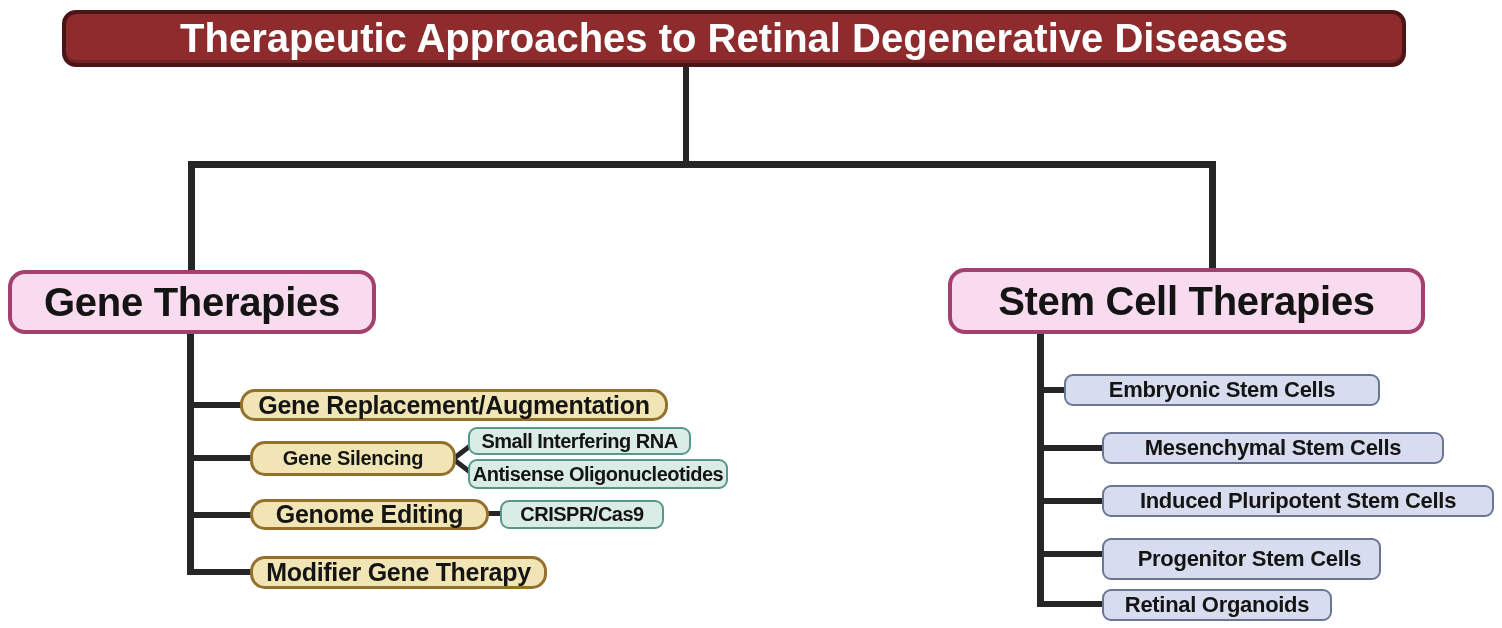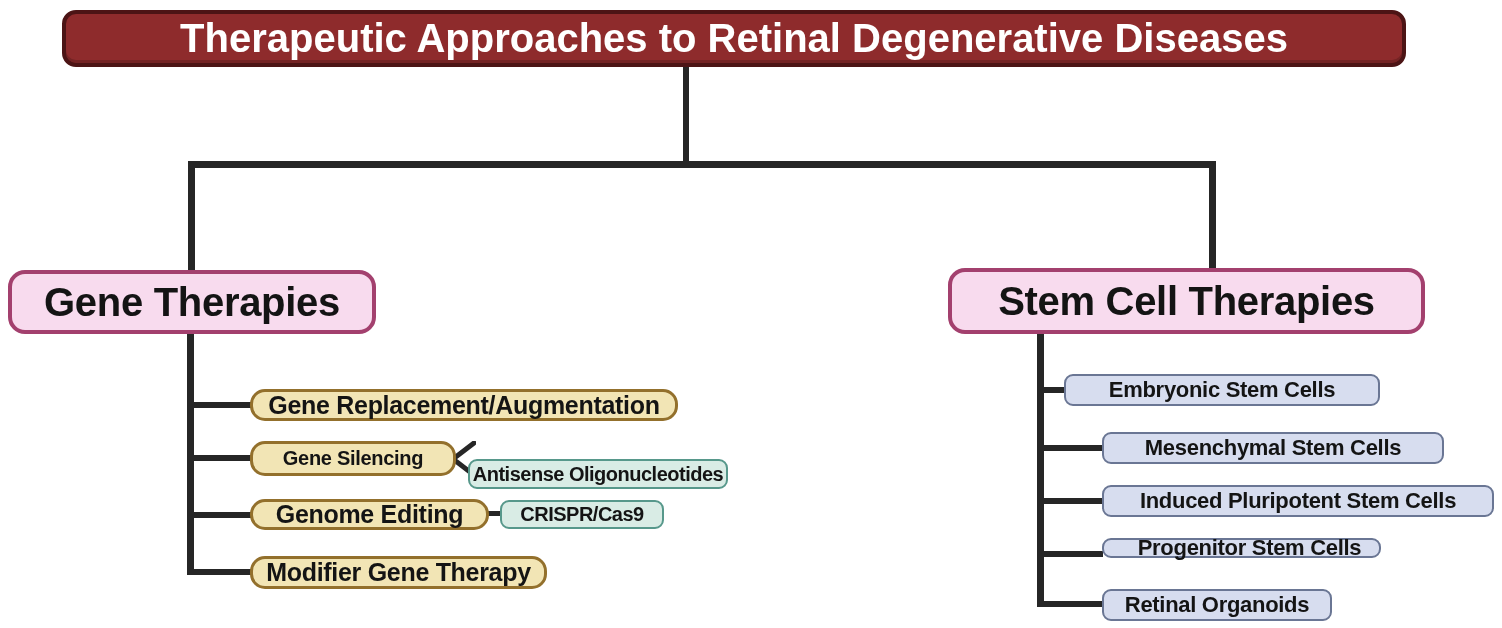--- a/index.html
+++ b/index.html
@@ -65,7 +65,7 @@
   <div class="node category" style="left:8px;top:270px;width:368px;height:64px;">Gene Therapies</div>
   <div class="node category" style="left:948px;top:268px;width:477px;height:66px;">Stem Cell Therapies</div>
 
-  <div class="node tan" style="left:250px;top:389px;width:428px;height:32px;">Gene Replacement/Augmentation</div>
+  <div class="node tan" style="left:240px;top:389px;width:428px;height:32px;">Gene Replacement/Augmentation</div>
   <div class="node tan" style="left:250px;top:441px;width:206px;height:35px;font-size:20px;">Gene Silencing</div>
   <div class="node tan" style="left:250px;top:556px;width:297px;height:33px;">Modifier Gene Therapy</div>
   <div class="node tan" style="left:250px;top:499px;width:239px;height:31px;">Genome Editing</div>

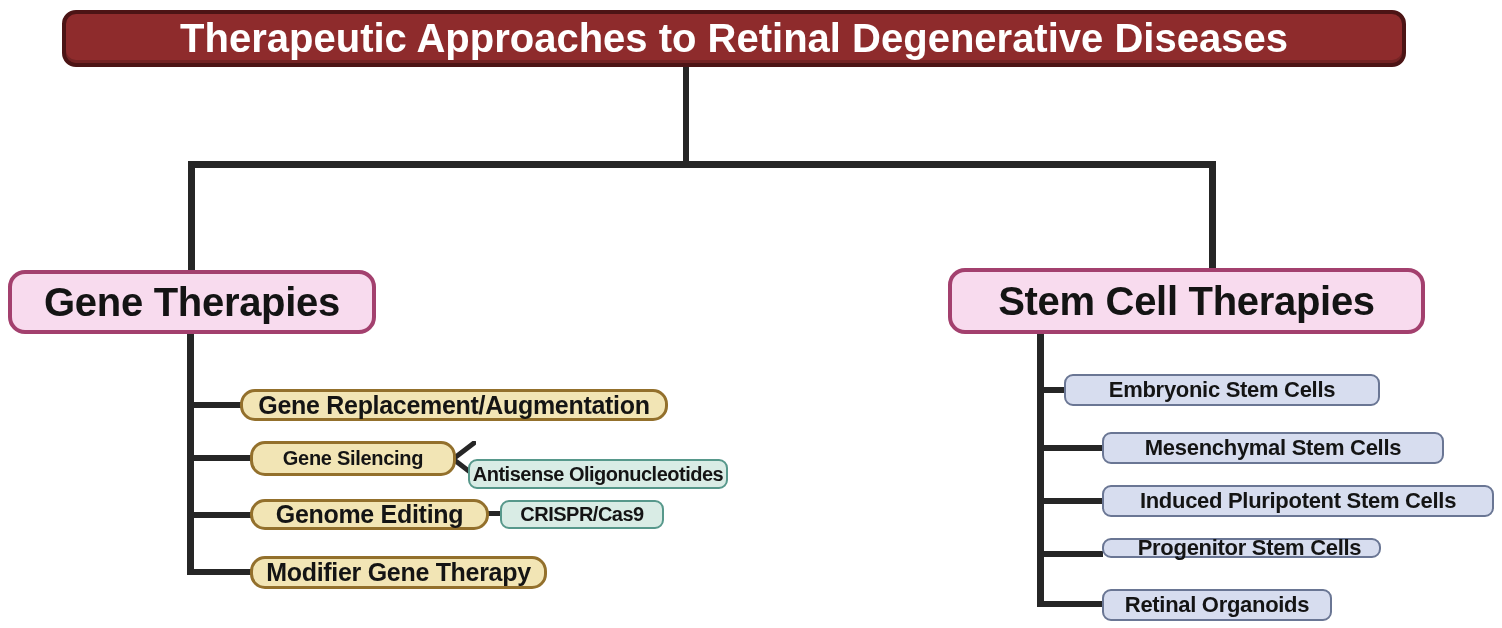--- a/index.html
+++ b/index.html
@@ -70,6 +70,7 @@
   <div class="node tan" style="left:250px;top:556px;width:297px;height:33px;">Modifier Gene Therapy</div>
   <div class="node tan" style="left:250px;top:499px;width:239px;height:31px;">Genome Editing</div>
 
+  <div class="node green" style="left:468px;top:427px;width:223px;height:28px;">Small Interfering RNA</div>
   <div class="node green" style="left:468px;top:459px;width:260px;height:30px;">Antisense Oligonucleotides</div>
   <div class="node green" style="left:500px;top:500px;width:164px;height:29px;">CRISPR/Cas9</div>
 

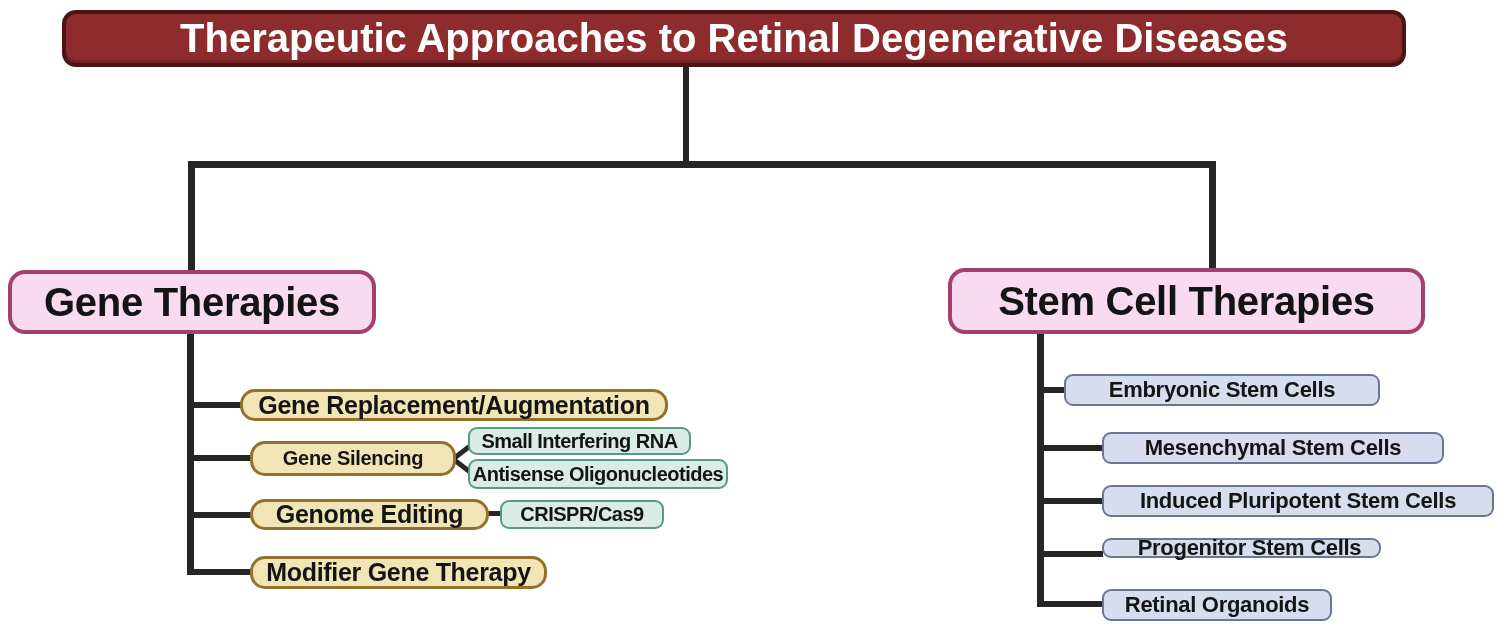--- a/index.html
+++ b/index.html
@@ -77,7 +77,7 @@
   <div class="node blue" style="left:1064px;top:374px;width:316px;height:32px;">Embryonic Stem Cells</div>
   <div class="node blue" style="left:1102px;top:432px;width:342px;height:32px;">Mesenchymal Stem Cells</div>
   <div class="node blue" style="left:1102px;top:485px;width:392px;height:32px;">Induced Pluripotent Stem Cells</div>
-  <div class="node blue" style="left:1102px;top:538px;width:279px;height:20px;padding-left:16px;">Progenitor Stem Cells</div>
+  <div class="node blue" style="left:1102px;top:538px;width:279px;height:42px;padding-left:16px;">Progenitor Stem Cells</div>
   <div class="node blue" style="left:1102px;top:589px;width:230px;height:32px;">Retinal Organoids</div>
 
 </div>

